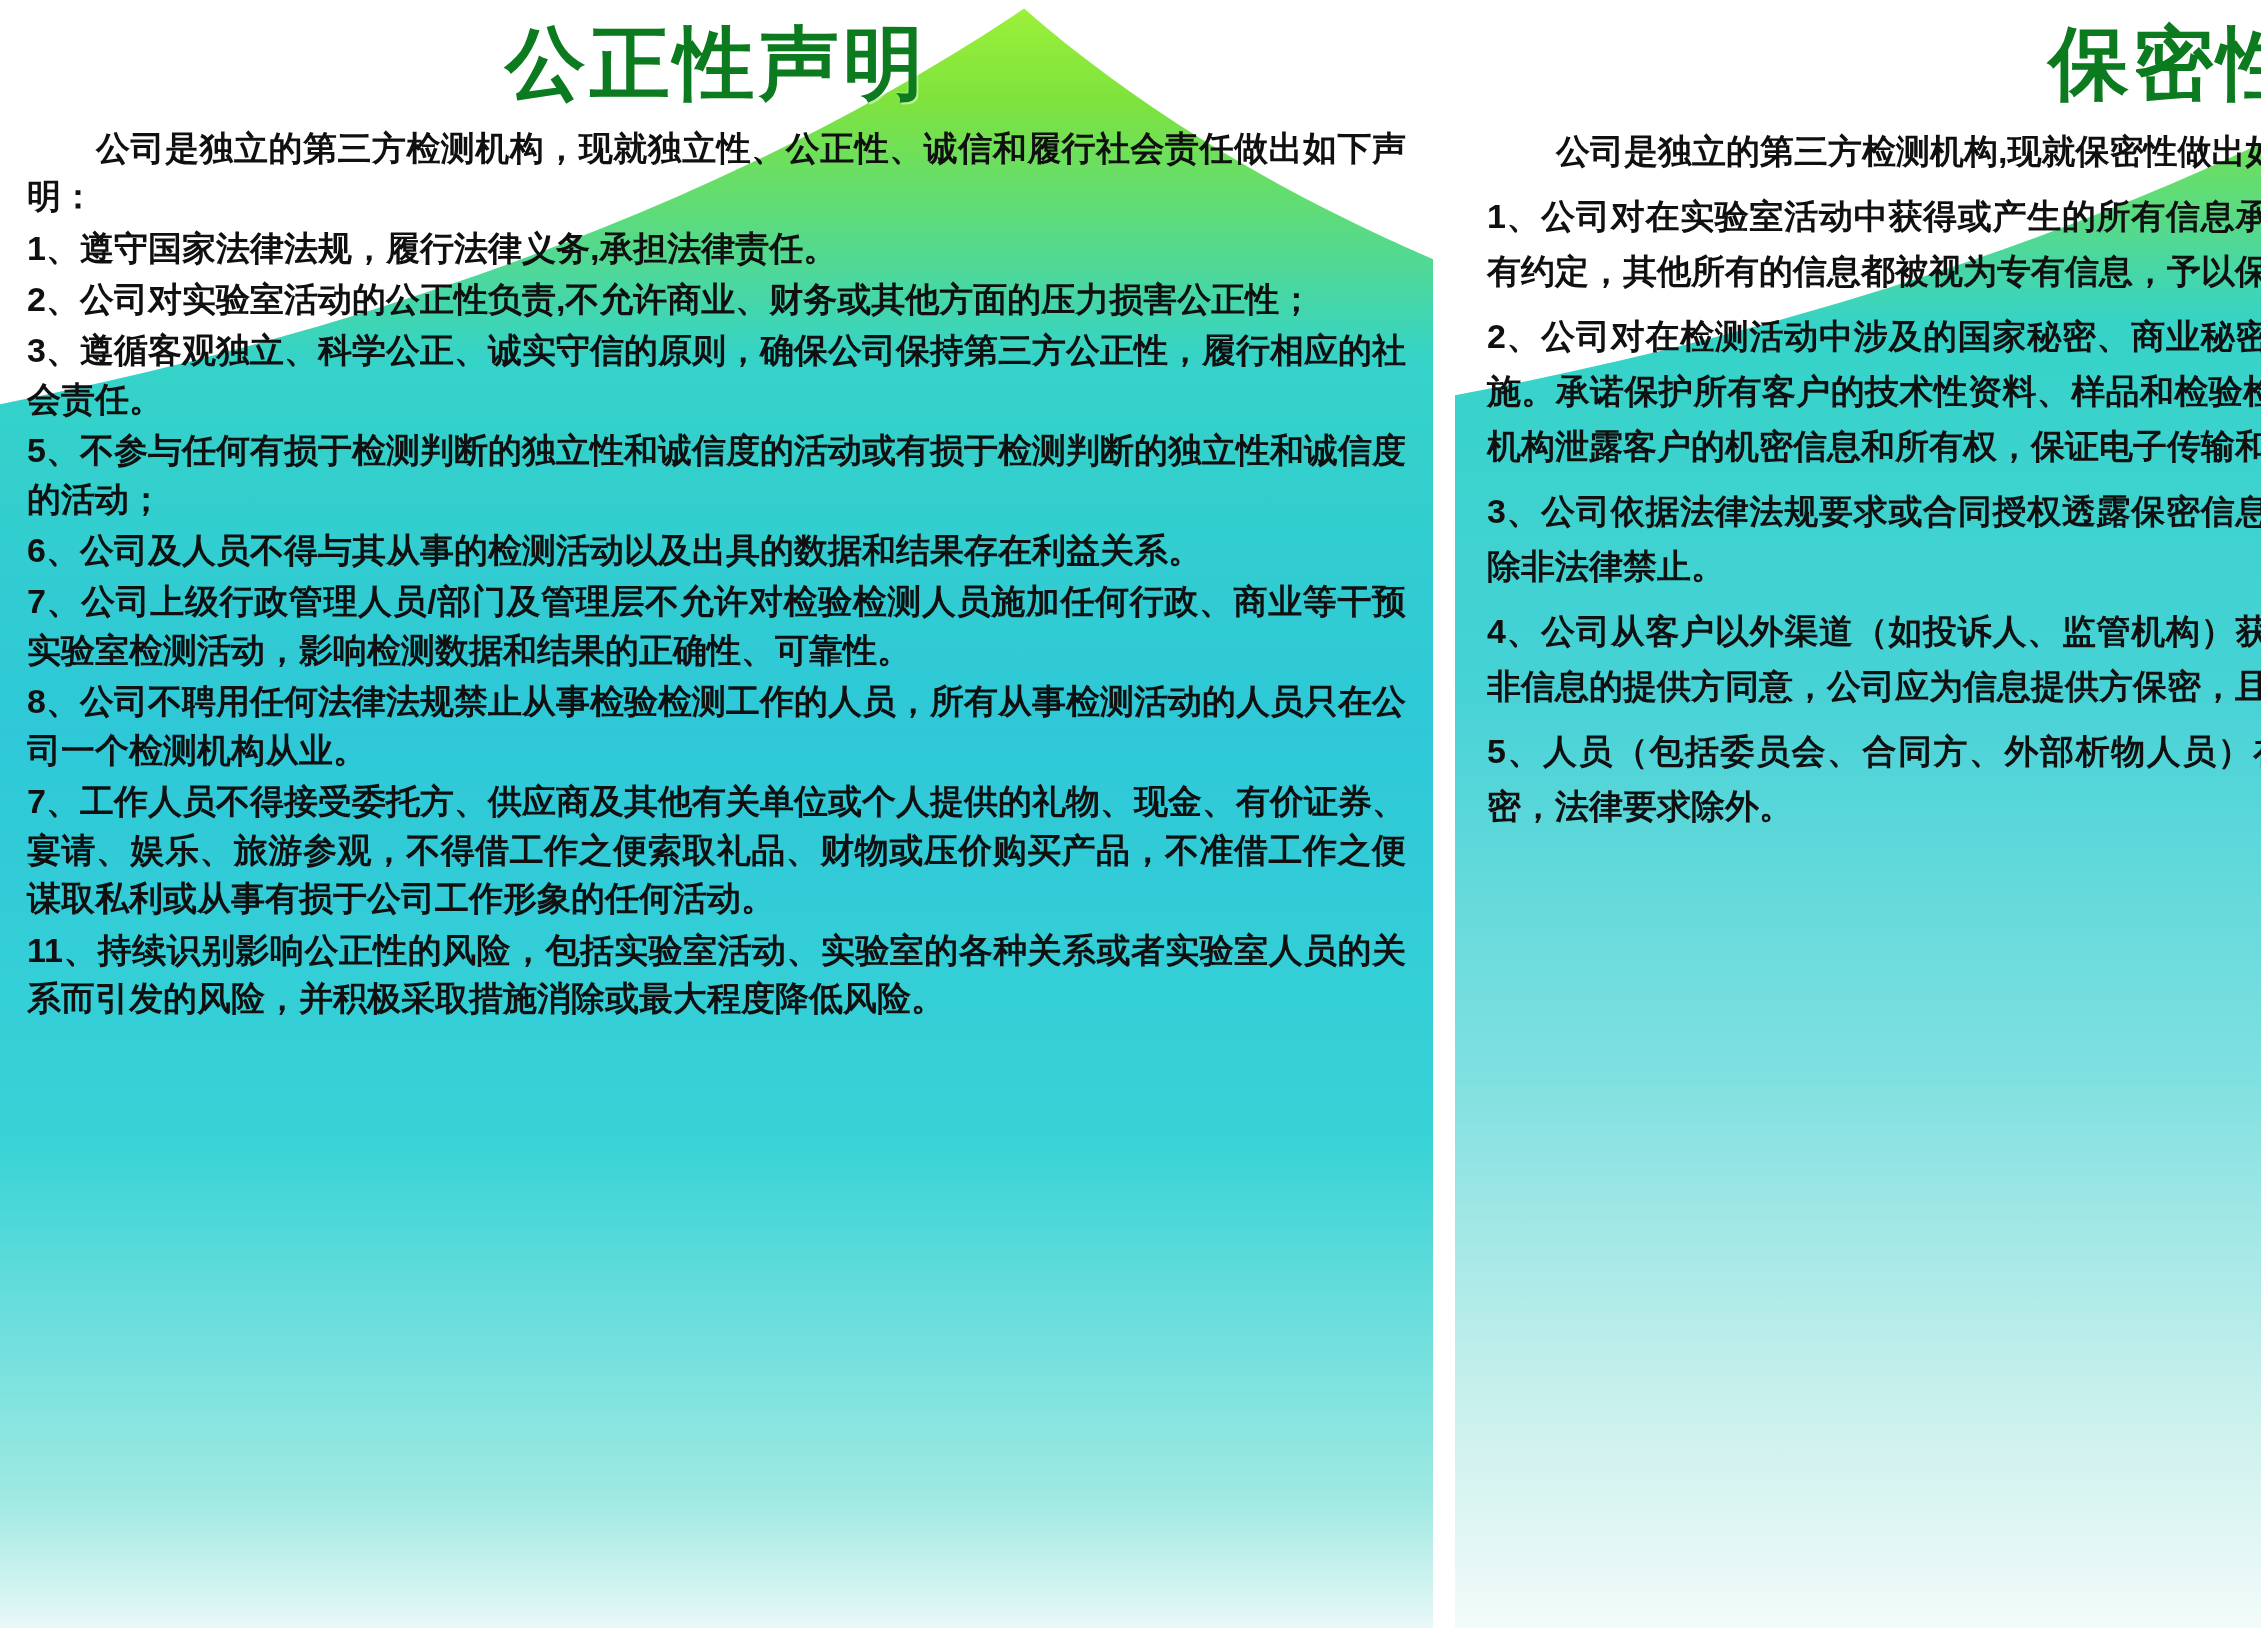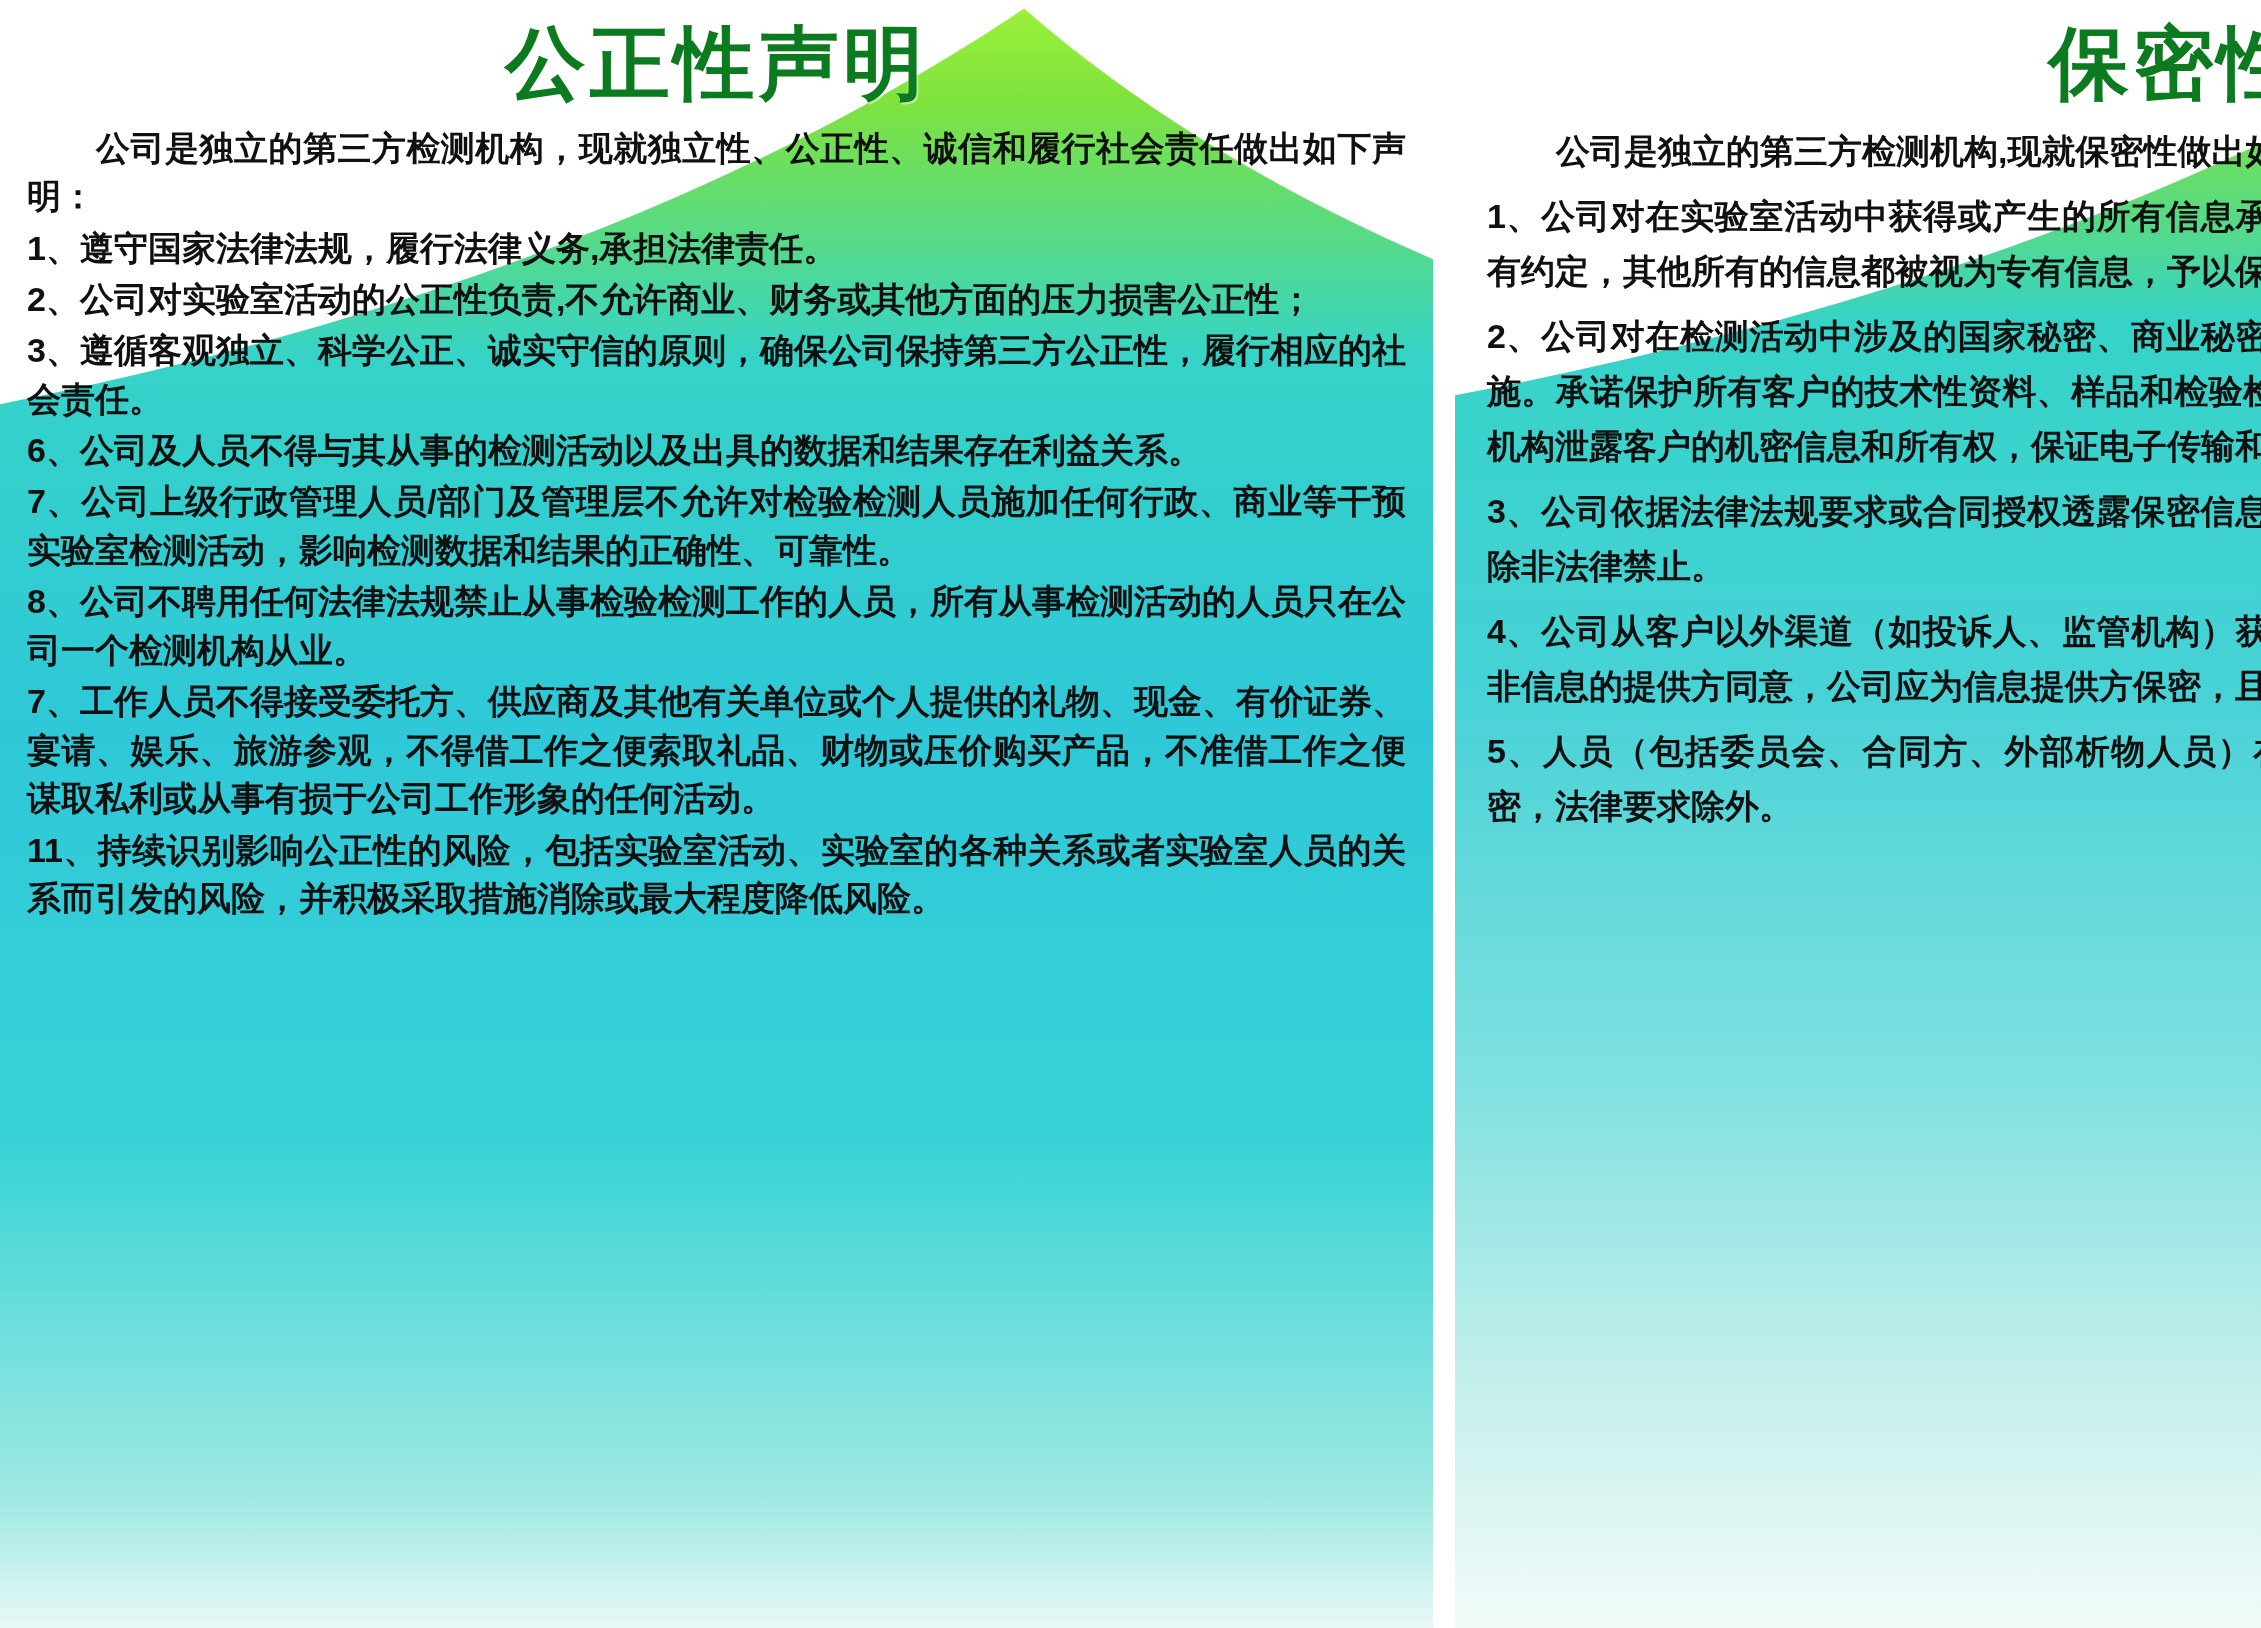--- a/index.html
+++ b/index.html
@@ -128,6 +128,7 @@
         <p>1、遵守国家法律法规，履行法律义务,承担法律责任。</p>
         <p>2、公司对实验室活动的公正性负责,不允许商业、财务或其他方面的压力损害公正性；</p>
         <p>3、遵循客观独立、科学公正、诚实守信的原则，确保公司保持第三方公正性，履行相应的社会责任。</p>
+        <p>5、不参与任何有损于检测判断的独立性和诚信度的活动或有损于检测判断的独立性和诚信度的活动；</p>
         <p>6、公司及人员不得与其从事的检测活动以及出具的数据和结果存在利益关系。</p>
         <p>7、公司上级行政管理人员/部门及管理层不允许对检验检测人员施加任何行政、商业等干预实验室检测活动，影响检测数据和结果的正确性、可靠性。</p>
         <p>8、公司不聘用任何法律法规禁止从事检验检测工作的人员，所有从事检测活动的人员只在公司一个检测机构从业。</p>

